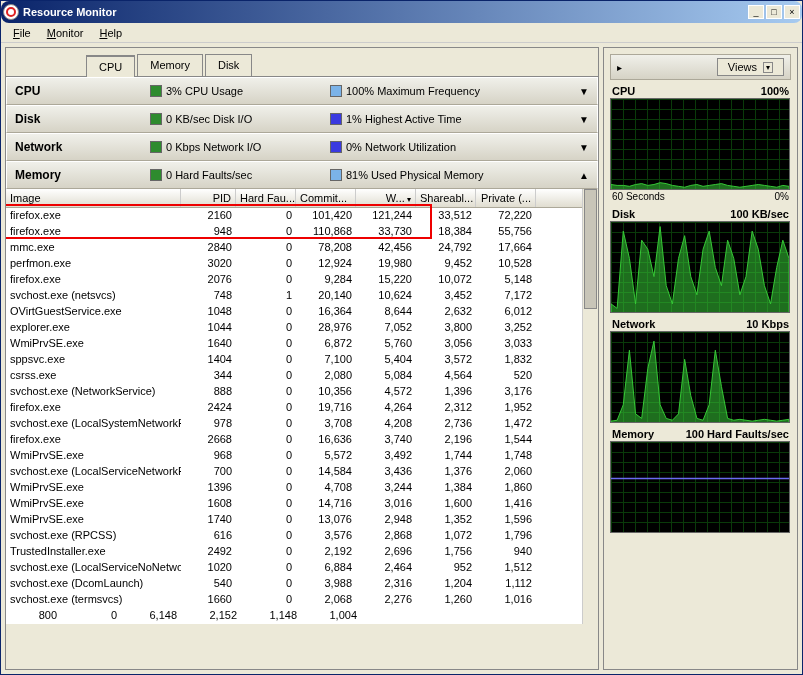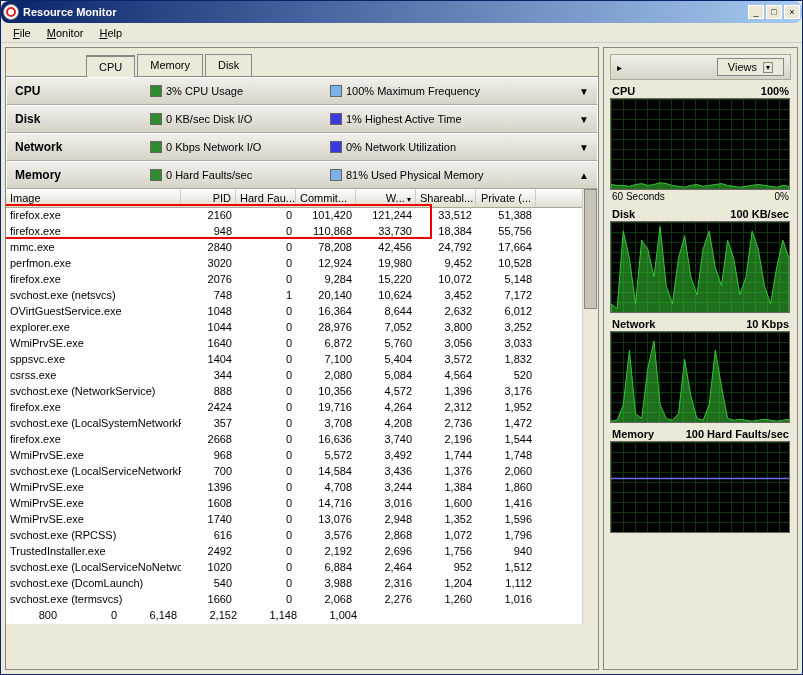--- a/index.html
+++ b/index.html
@@ -152,7 +152,7 @@
               <div class="cell num" style="width:60px">101,420</div>
               <div class="cell num" style="width:60px">121,244</div>
               <div class="cell num" style="width:60px">33,512</div>
-              <div class="cell num" style="width:60px">51,388</div>
+              <div class="cell num" style="width:60px">72,220</div>
             </div>
             <div class="data-row">
               <div class="cell" style="width:175px">firefox.exe</div>

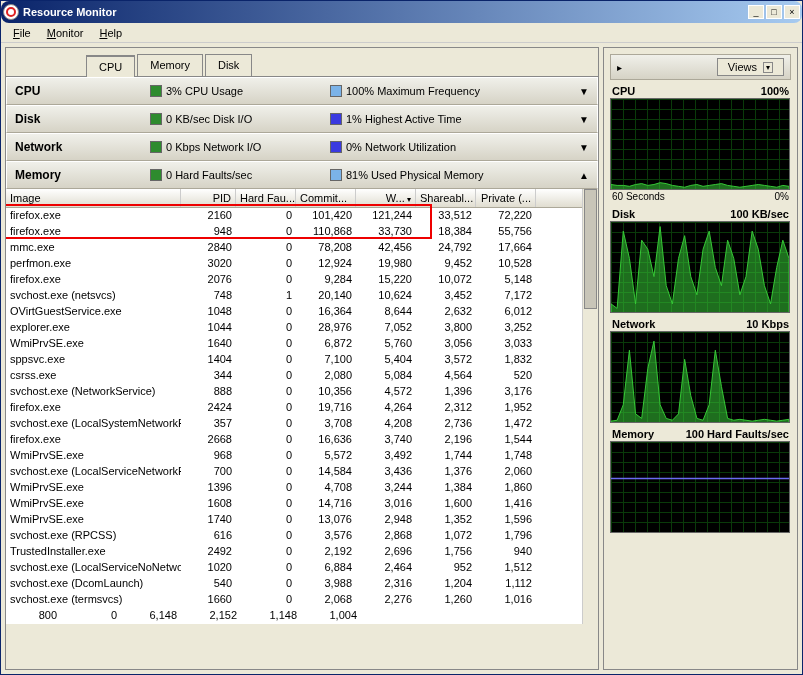--- a/index.html
+++ b/index.html
@@ -264,7 +264,7 @@
             </div>
             <div class="data-row">
               <div class="cell" style="width:175px">svchost.exe (LocalSystemNetworkR...</div>
-              <div class="cell num" style="width:55px">357</div>
+              <div class="cell num" style="width:55px">978</div>
               <div class="cell num" style="width:60px">0</div>
               <div class="cell num" style="width:60px">3,708</div>
               <div class="cell num" style="width:60px">4,208</div>

